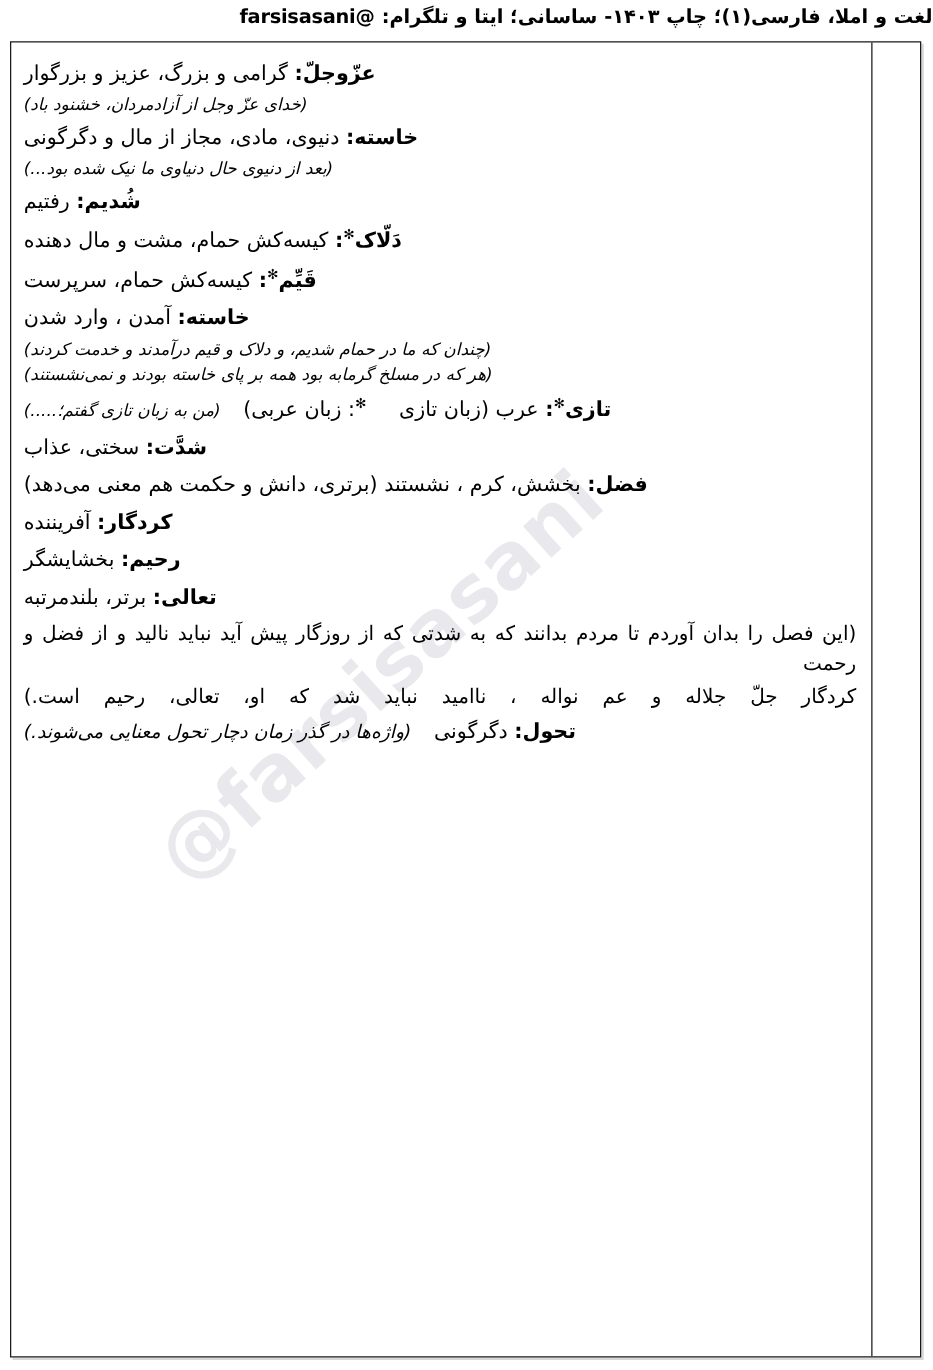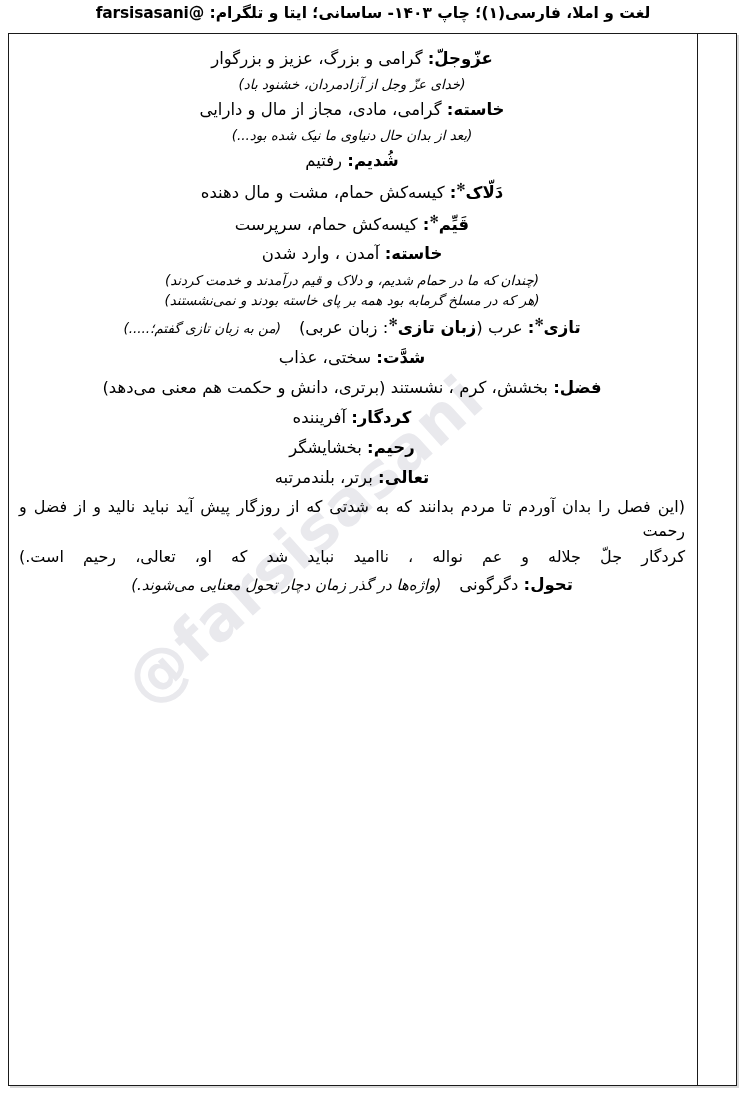--- a/index.html
+++ b/index.html
@@ -23,7 +23,6 @@
     height: 30px;
     display: flex;
     align-items: center;
-    justify-content: center;
     direction: rtl;
     white-space: nowrap;
     padding-bottom: 2px;

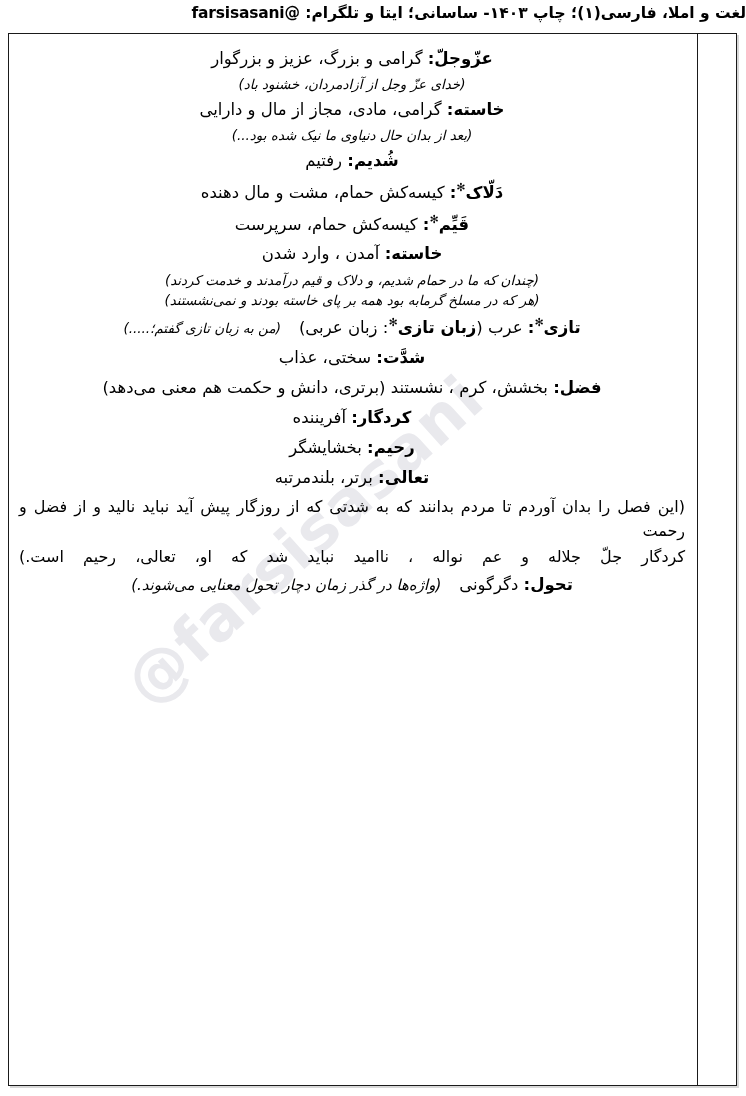--- a/index.html
+++ b/index.html
@@ -92,7 +92,7 @@
   }
   .entry-line {
     direction: rtl;
-    text-align: center;
+    text-align: left;
     line-height: 1.22;
     margin: 0;
     padding: 0;

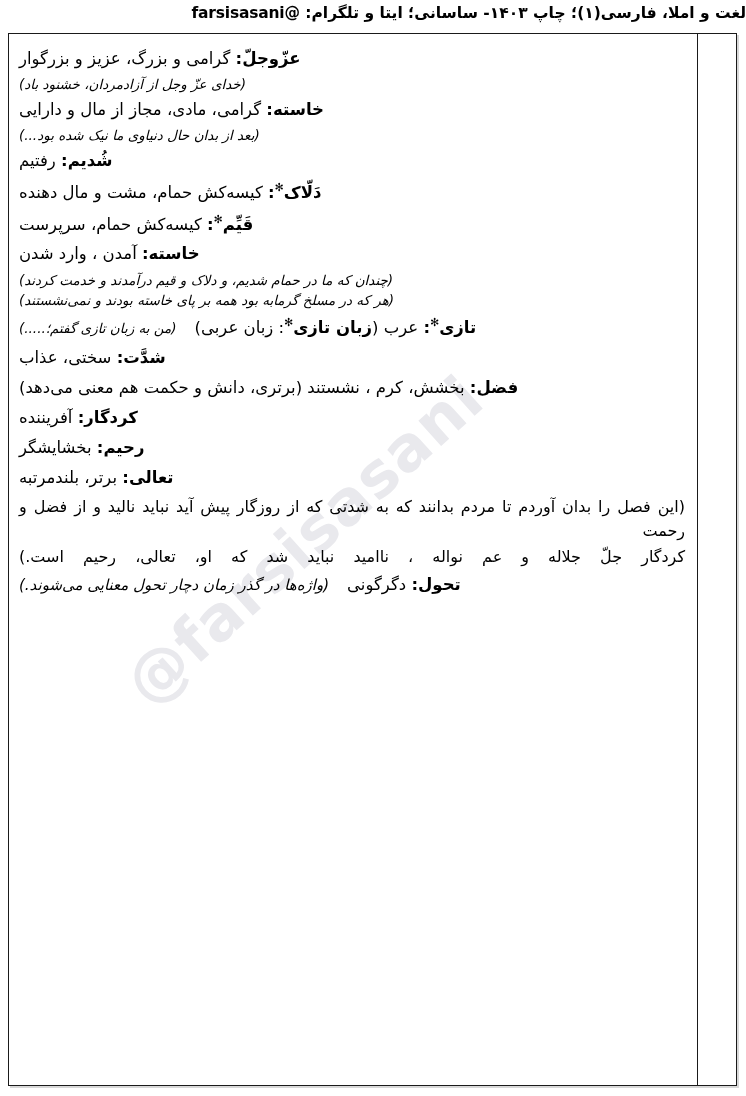--- a/index.html
+++ b/index.html
@@ -145,7 +145,7 @@
     <div class="entries">
         <div class="entry-line def"><span class="headword">عزّوجلّ</span><span class="headword">:</span><span> گرامی و بزرگ، عزیز و بزرگوار</span></div>
         <div class="entry-line quote">(خدای عزّ وجل از آزادمردان، خشنود باد)</div>
-        <div class="entry-line def"><span class="headword">خاسته</span><span class="headword">:</span><span> گرامی، مادی، مجاز از مال و دارایی</span></div>
+        <div class="entry-line def"><span class="headword">خاسته</span><span class="headword">:</span><span> دنیوی، مادی، مجاز از مال و دگرگونی</span></div>
         <div class="entry-line quote">(بعد از بدان حال دنیاوی ما نیک شده بود...)</div>
         <div class="entry-line def"><span class="headword">شُدیم</span><span class="headword">:</span><span> رفتیم</span></div>
         <div class="entry-line def"><span class="headword">دَلّاک</span><span class="star">✻</span><span class="headword">:</span><span> کیسه‌کش حمام، مشت و مال دهنده</span></div>

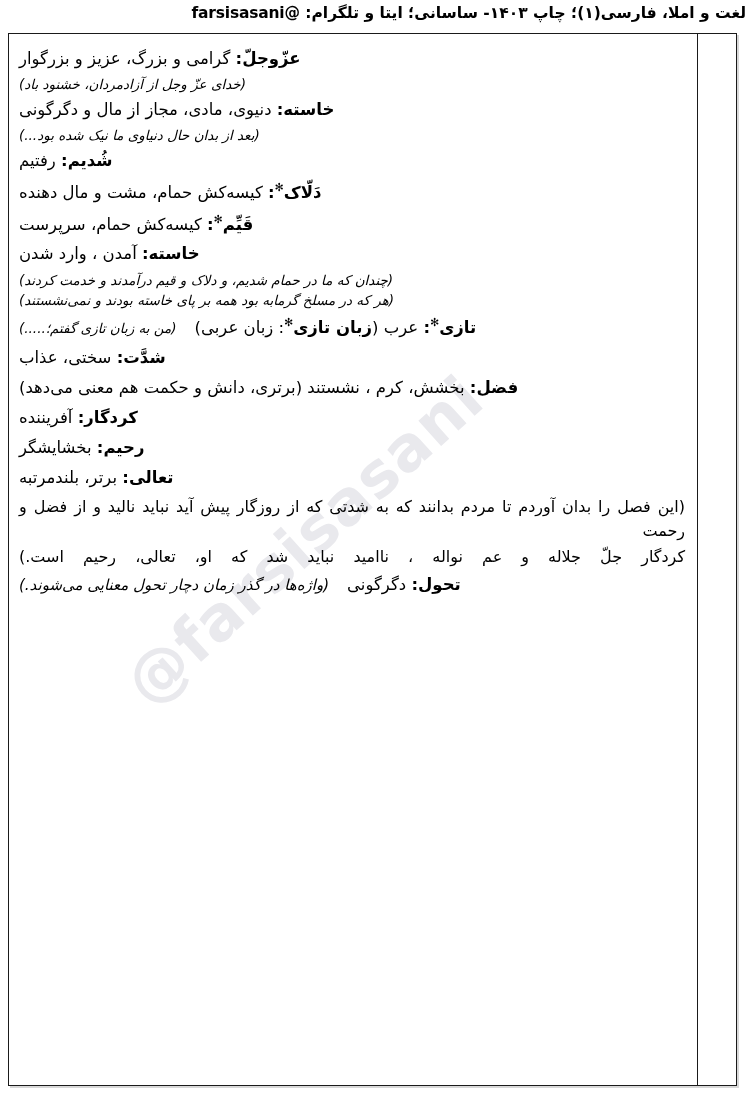--- a/index.html
+++ b/index.html
@@ -146,7 +146,7 @@
         <div class="entry-line def"><span class="headword">عزّوجلّ</span><span class="headword">:</span><span> گرامی و بزرگ، عزیز و بزرگوار</span></div>
         <div class="entry-line quote">(خدای عزّ وجل از آزادمردان، خشنود باد)</div>
         <div class="entry-line def"><span class="headword">خاسته</span><span class="headword">:</span><span> دنیوی، مادی، مجاز از مال و دگرگونی</span></div>
-        <div class="entry-line quote">(بعد از بدان حال دنیاوی ما نیک شده بود...)</div>
+        <div class="entry-line quote">(بعد از دنیوی حال دنیاوی ما نیک شده بود...)</div>
         <div class="entry-line def"><span class="headword">شُدیم</span><span class="headword">:</span><span> رفتیم</span></div>
         <div class="entry-line def"><span class="headword">دَلّاک</span><span class="star">✻</span><span class="headword">:</span><span> کیسه‌کش حمام، مشت و مال دهنده</span></div>
         <div class="entry-line def"><span class="headword">قَیِّم</span><span class="star">✻</span><span class="headword">:</span><span> کیسه‌کش حمام، سرپرست</span></div>

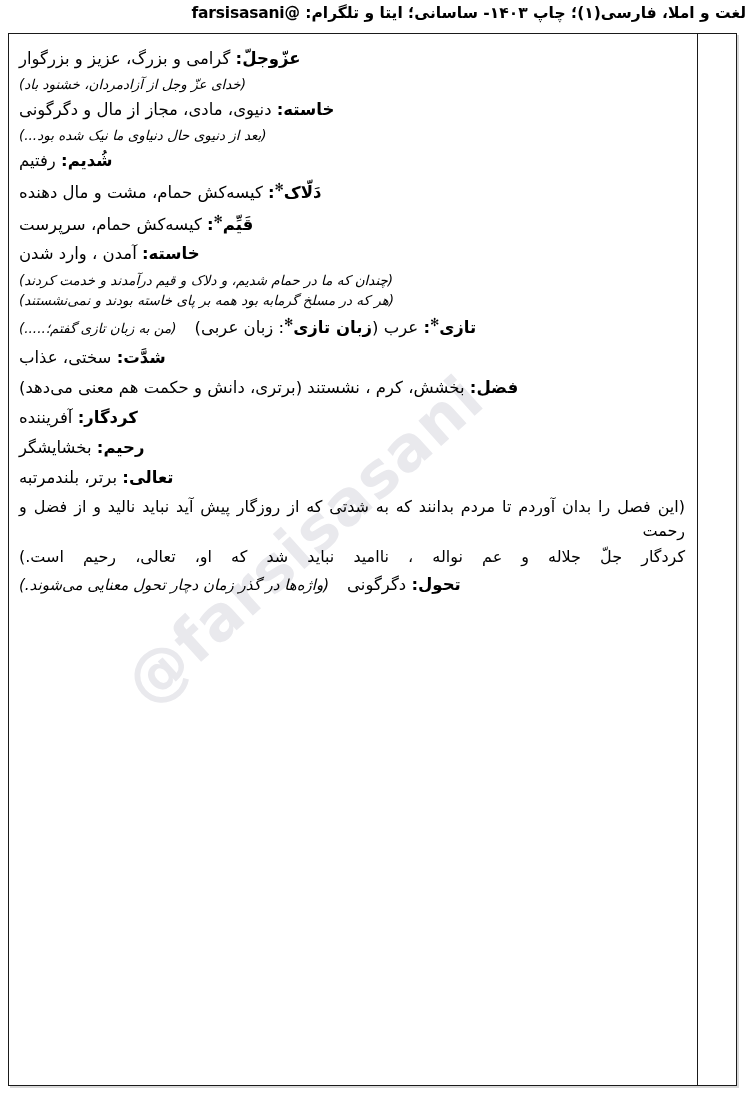--- a/index.html
+++ b/index.html
@@ -123,7 +123,8 @@
     font-weight: bold;
   }
   .sub-head {
-    font-weight: bold;
+    font-weight: normal;
+    margin-left: 26px;
   }
   .gap-sm { display: inline-block; width: 18px; }
 </style>

